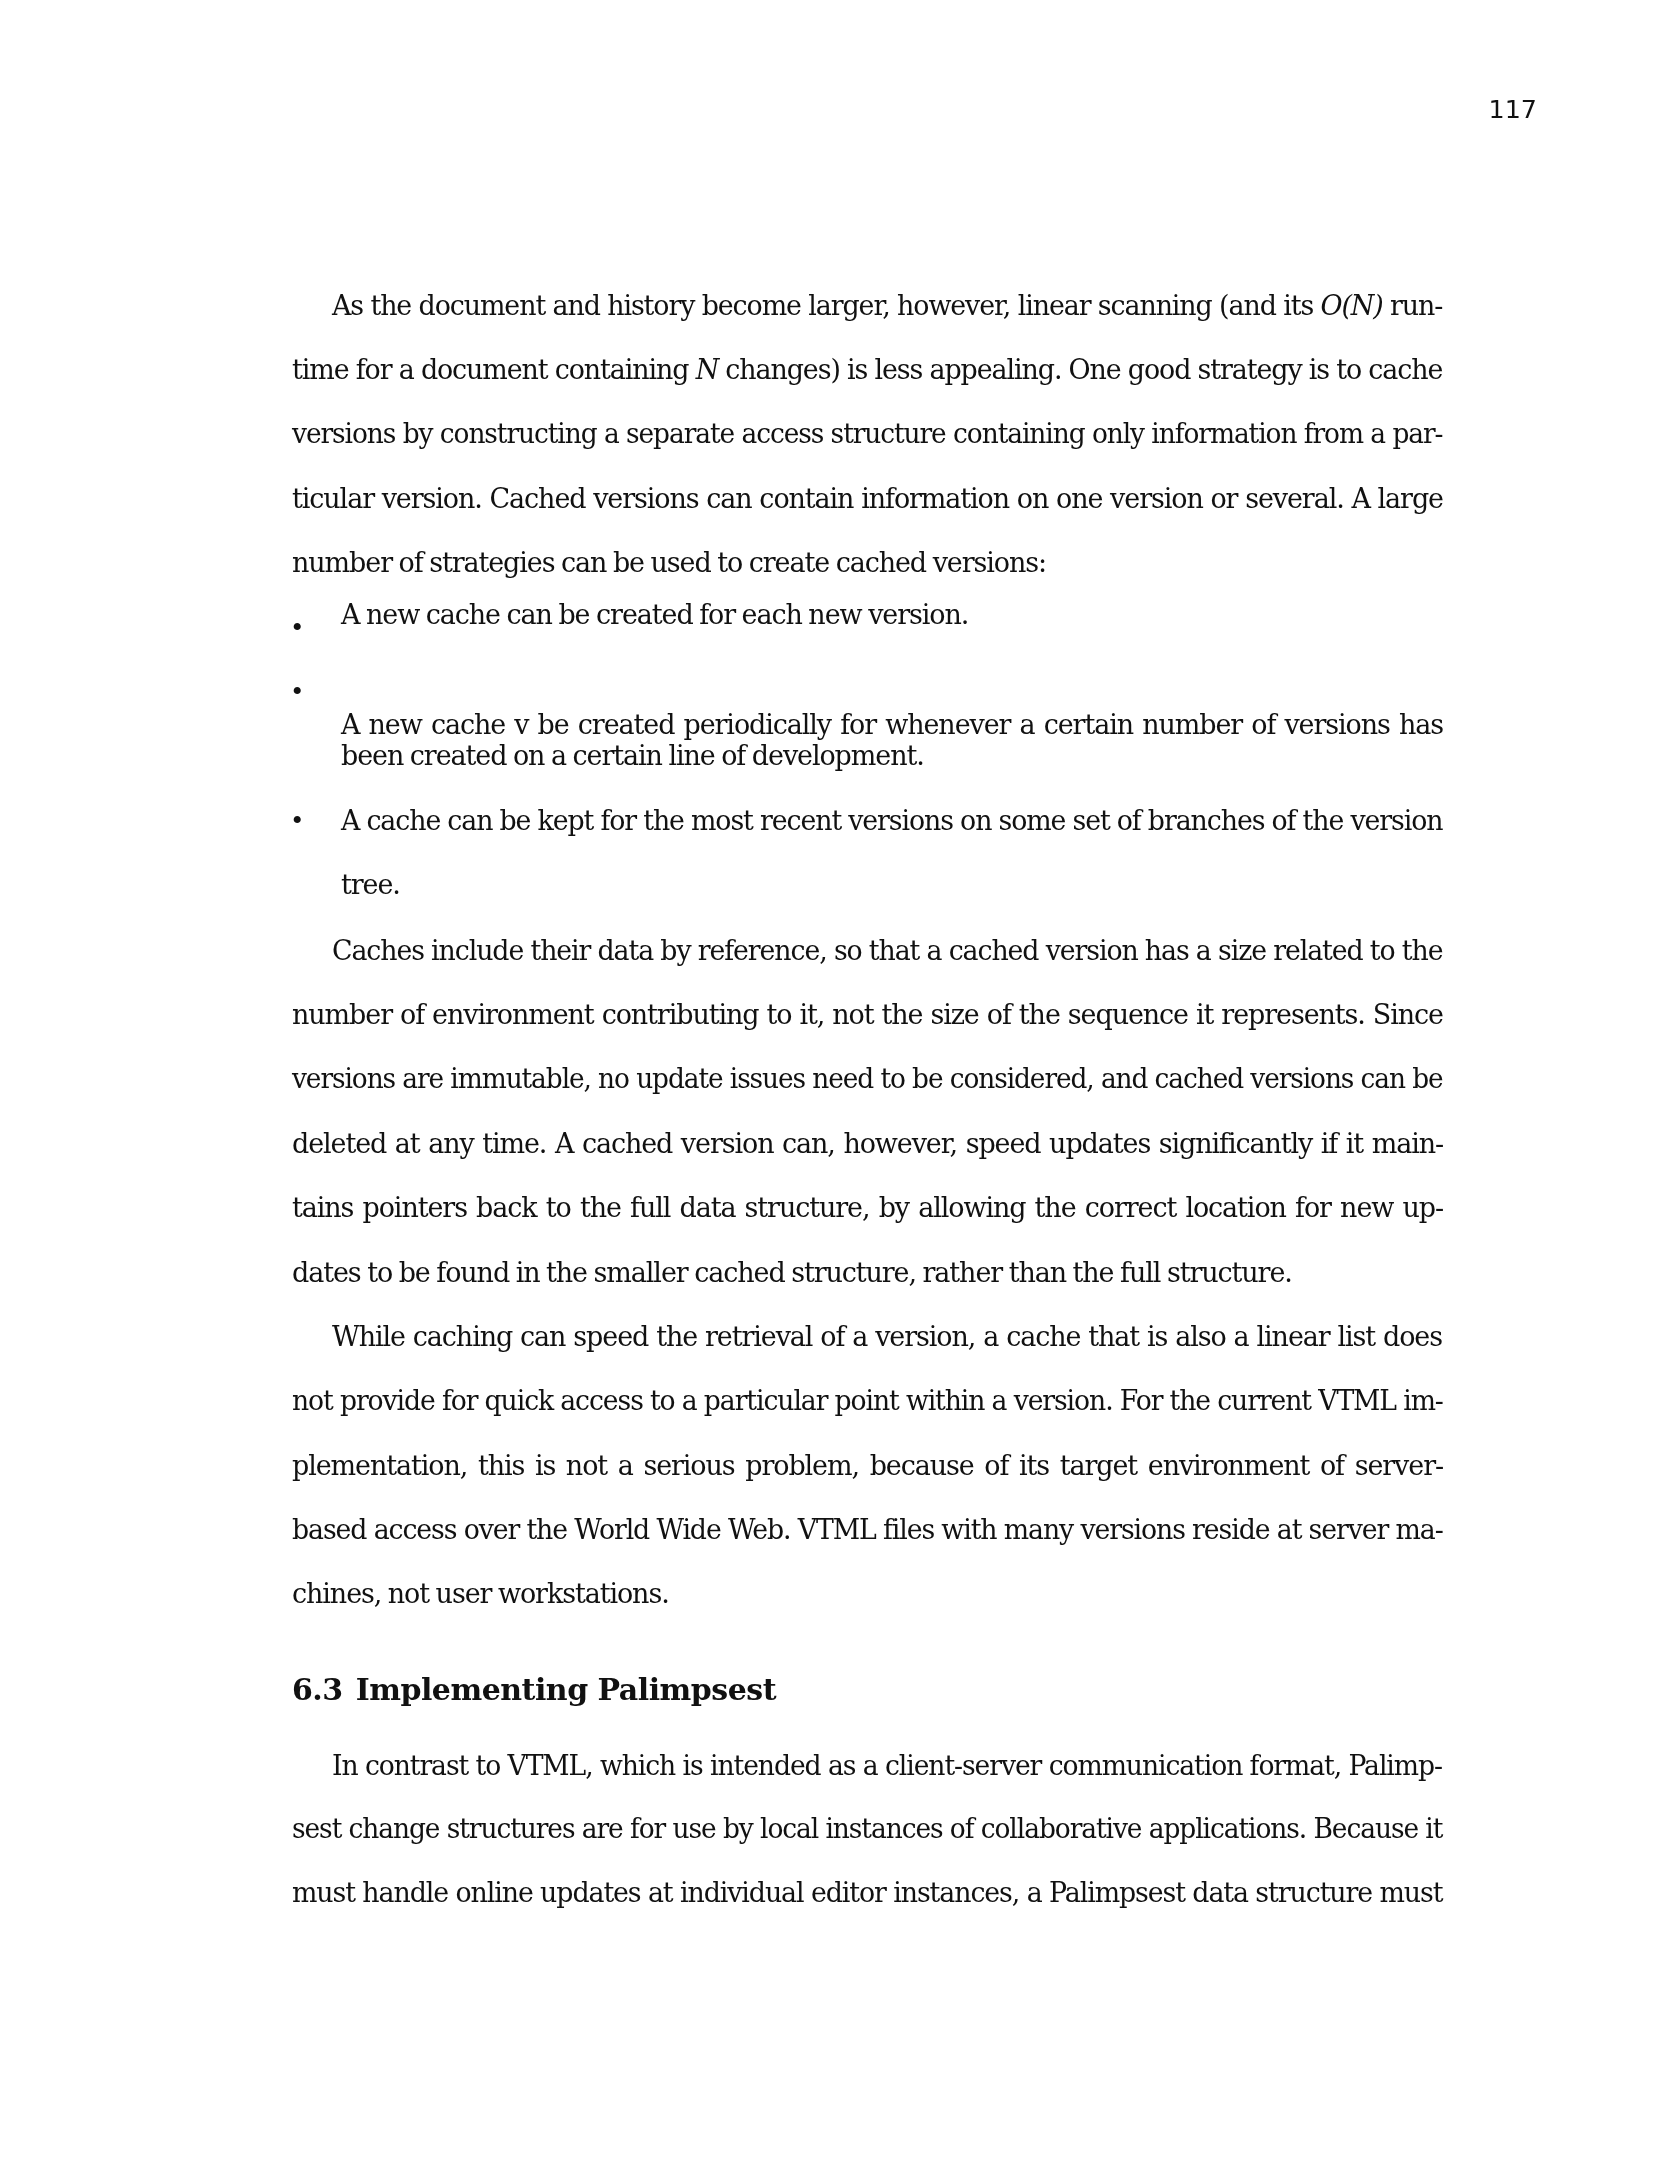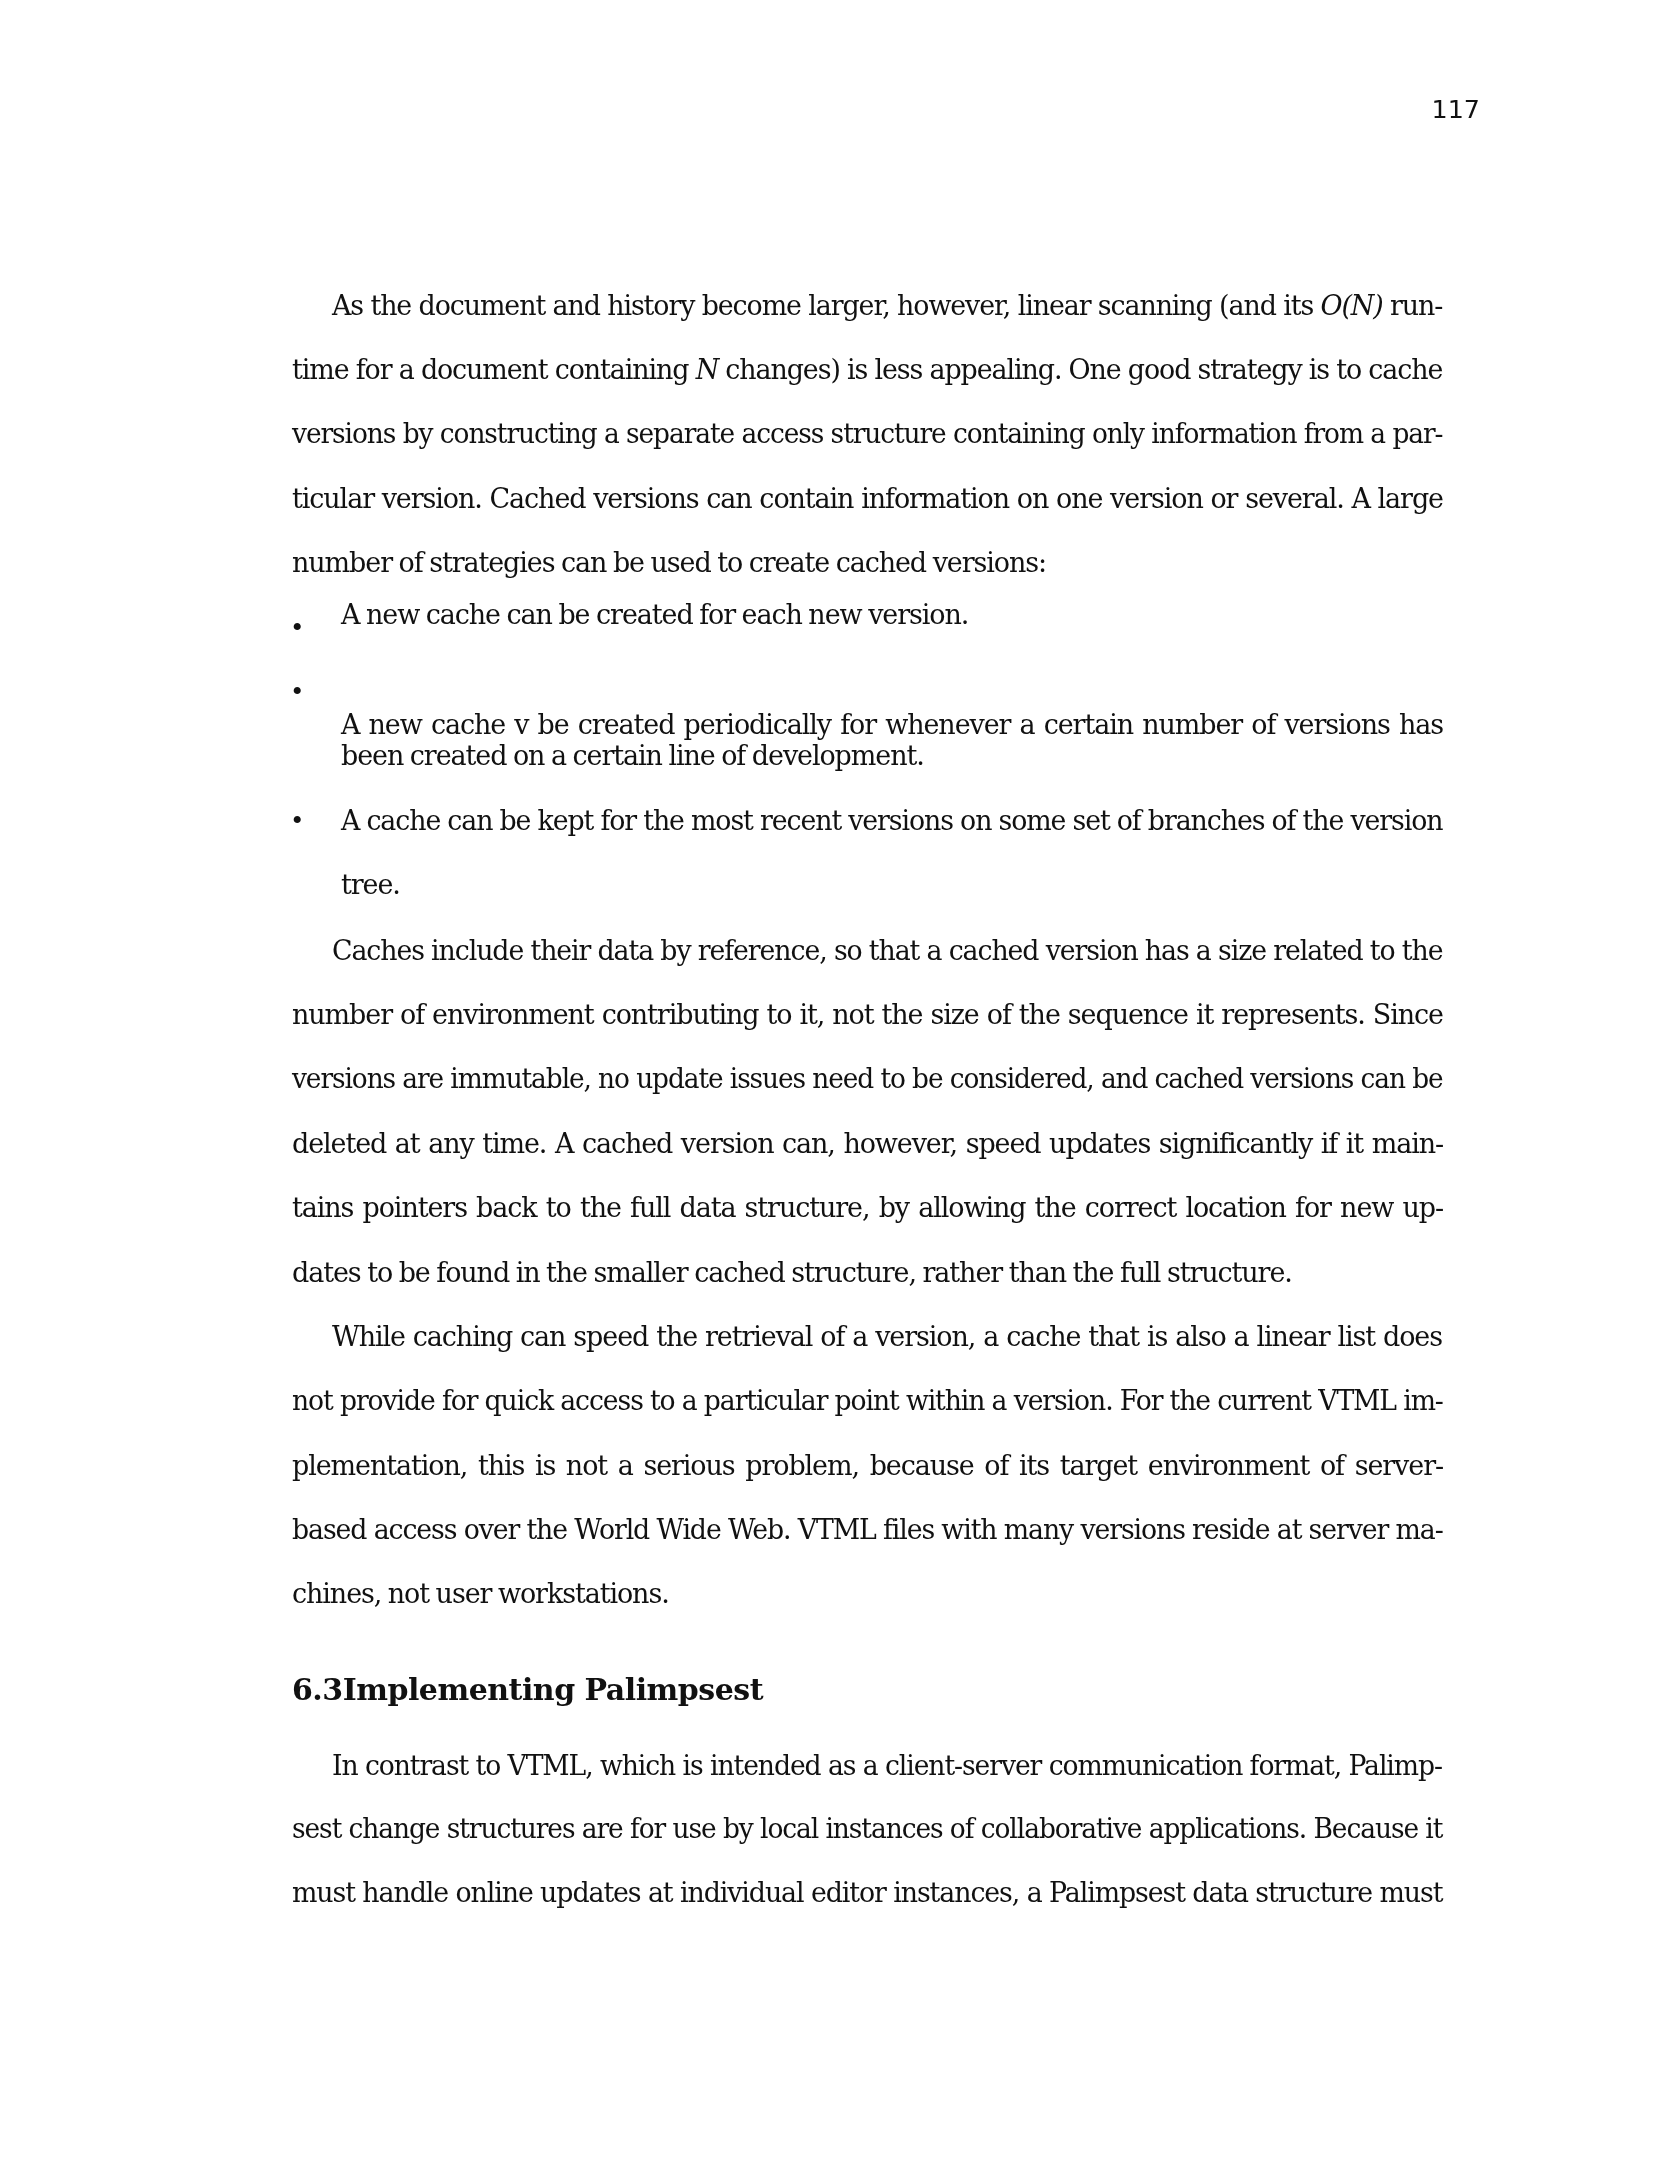--- a/index.html
+++ b/index.html
@@ -5,7 +5,7 @@
   html, body { margin: 0; padding: 0; background: #ffffff; }
   body { width: 1680px; height: 2174px; position: relative; overflow: hidden;
          font-family: "DejaVu Serif", "Liberation Serif", serif; color: #111; }
-  .page-num { position: absolute; top: 94px; left: 1412px; width: 68px; text-align: right;
+  .page-num { position: absolute; top: 94px; left: 1469px; width: 68px; text-align: right;
               font-family: "DejaVu Sans", "Liberation Sans", sans-serif; font-size: 25.4px; color: #111; }
   .line { position: absolute; left: 292px; width: 1151px; height: 38px; line-height: 38px;
           font-size: 27px; white-space: nowrap; text-align: justify; text-align-last: justify;

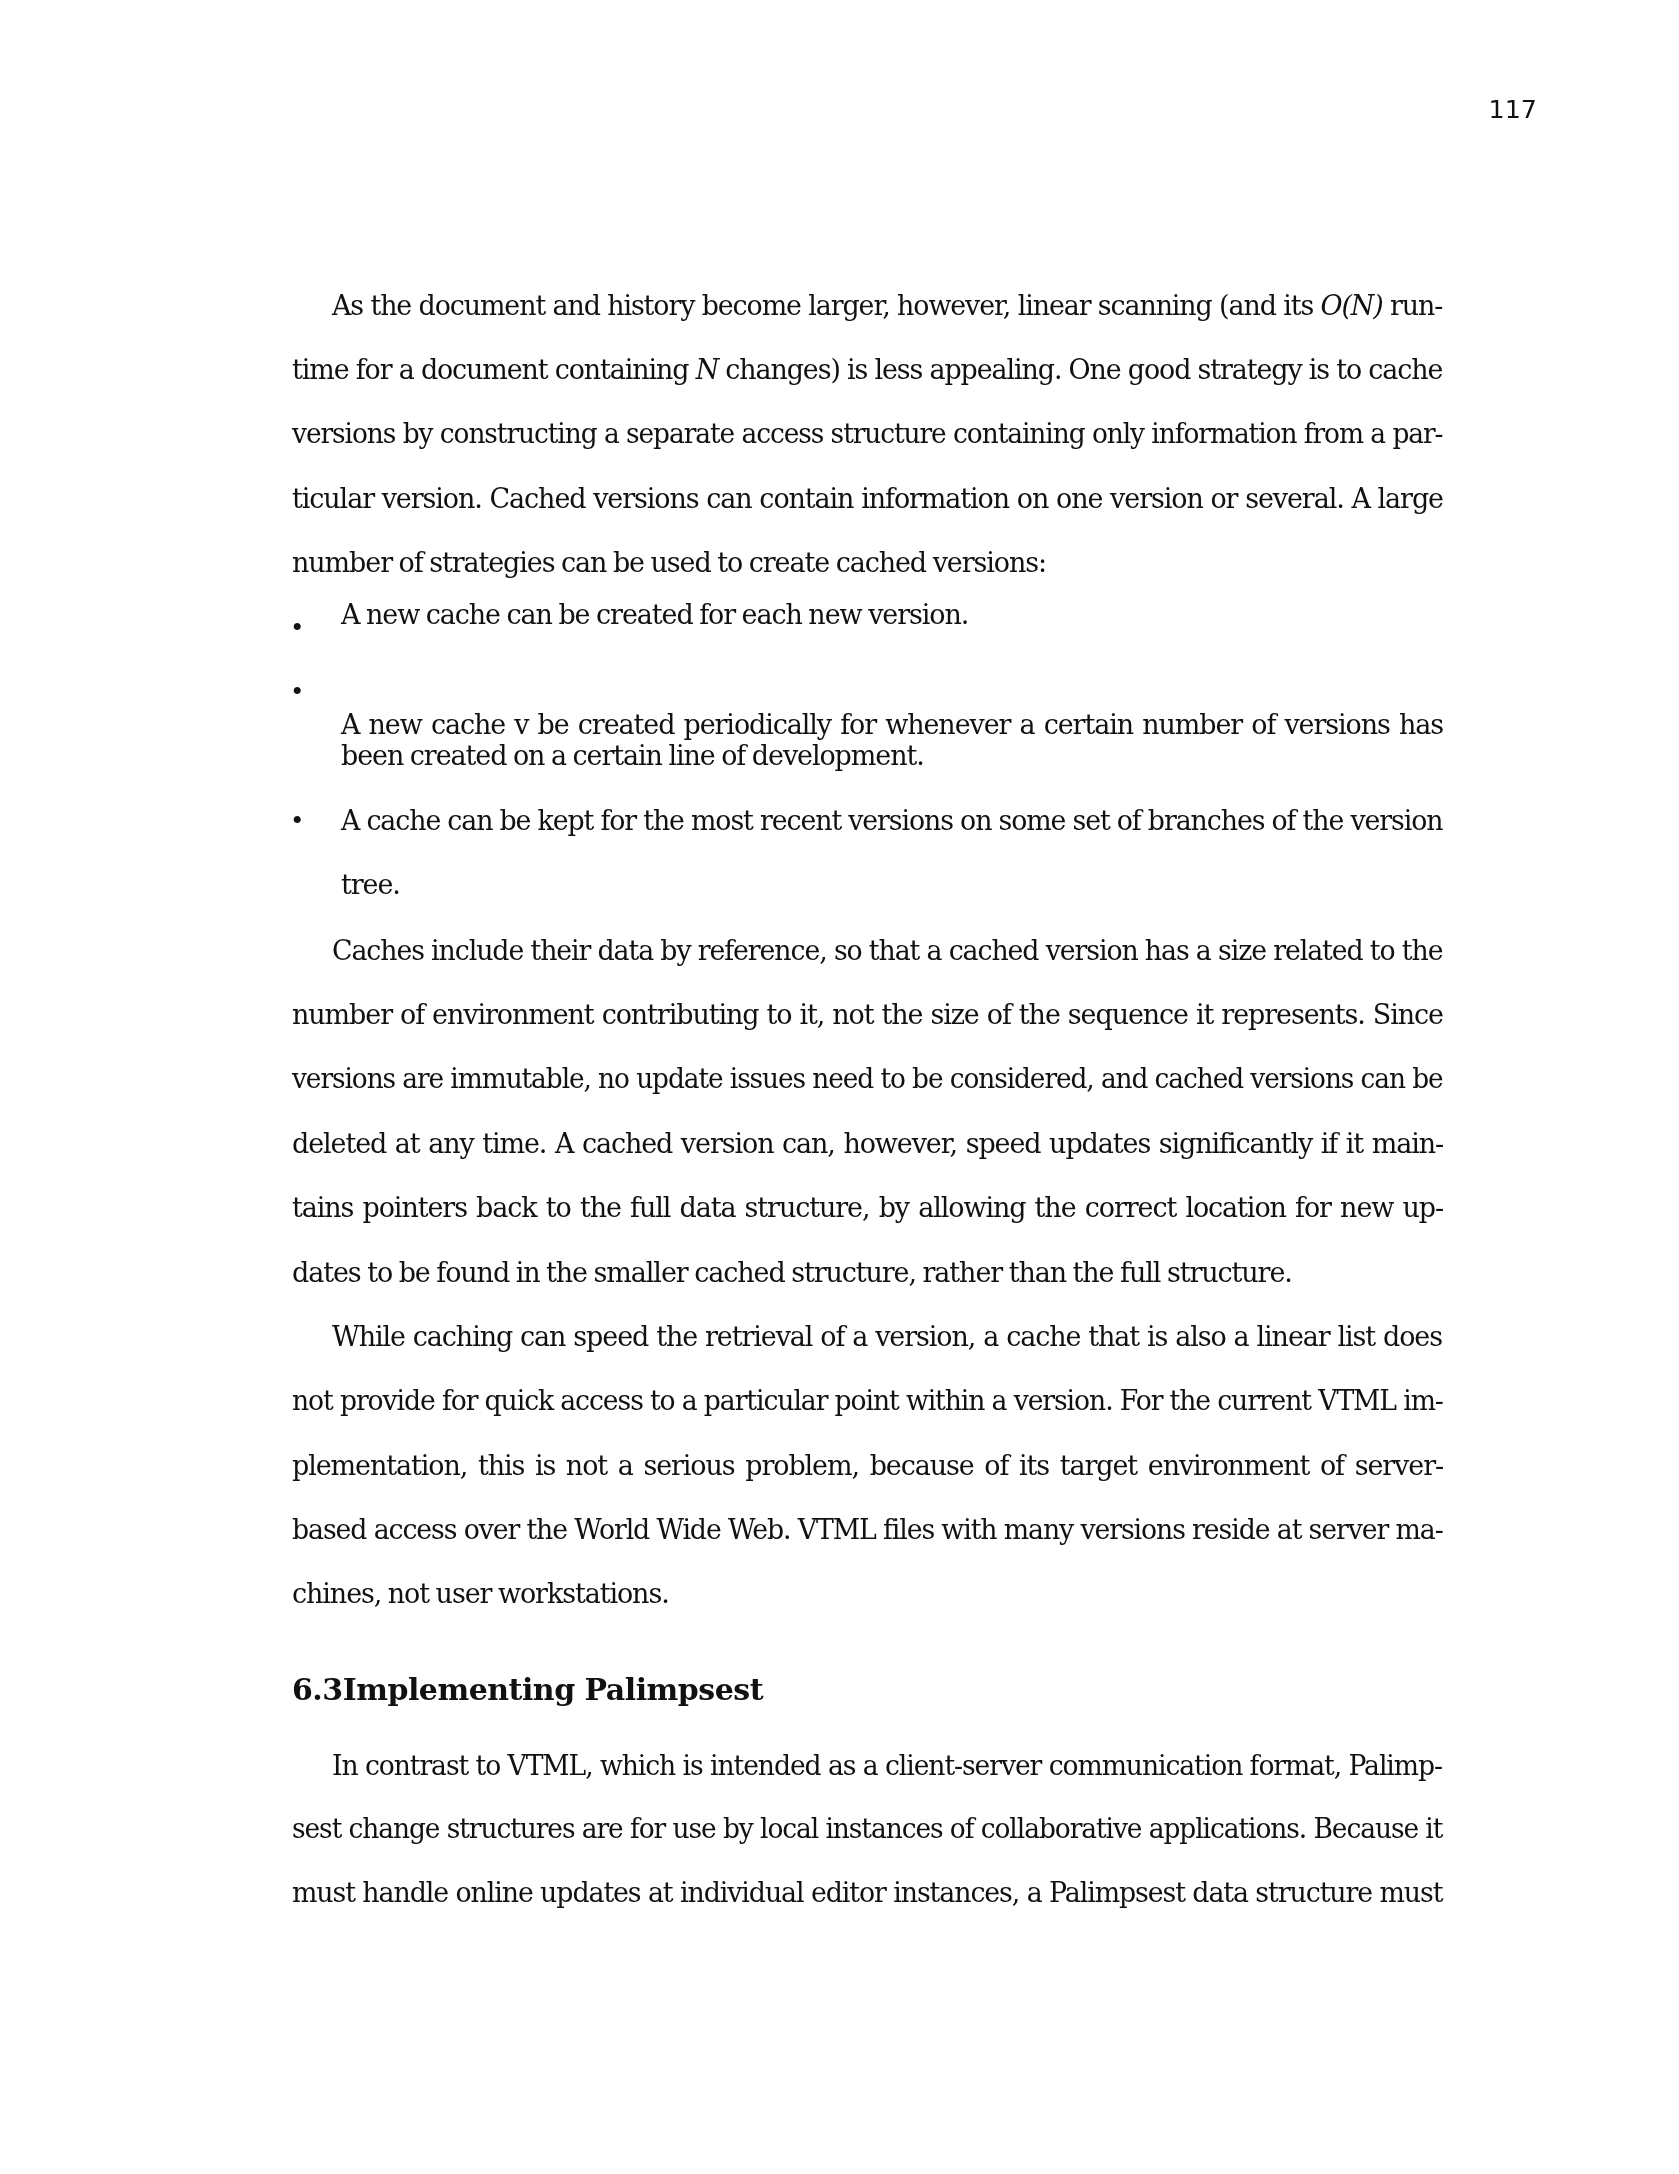--- a/index.html
+++ b/index.html
@@ -16,7 +16,7 @@
   .bullet { position: absolute; left: 290px; width: 13px; height: 38px; line-height: 38px; font-size: 24.5px; }
   .heading { position: absolute; left: 292px; top: 1669px; height: 41px; line-height: 41px;
              font-size: 30px; font-weight: bold; letter-spacing: -0.5px; white-space: nowrap; }
-  .heading .num { }
+  .heading .num { margin-right: 13px; }
   i { }
 </style>
 </head>

